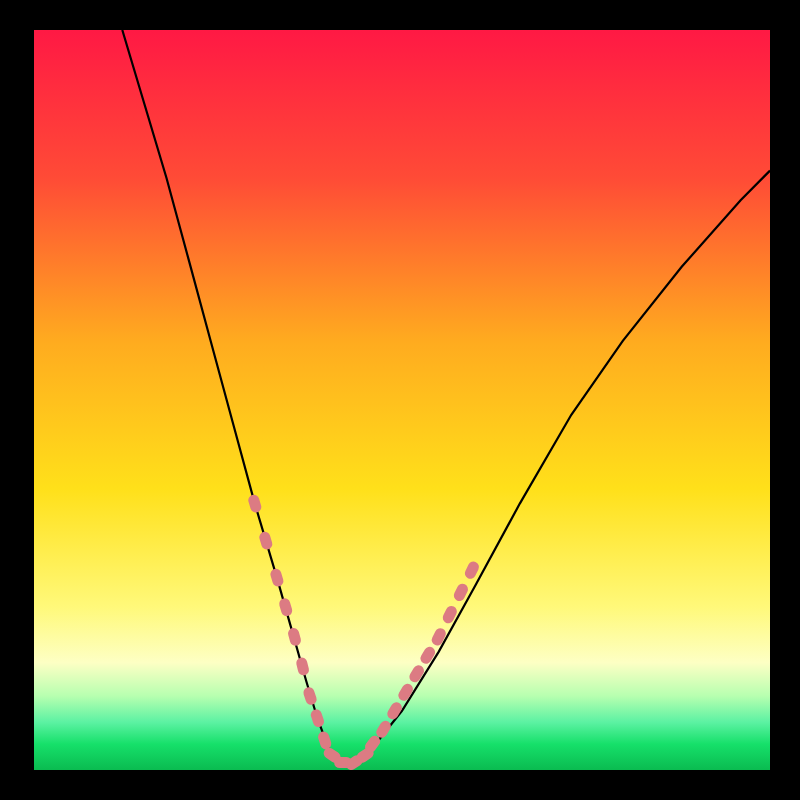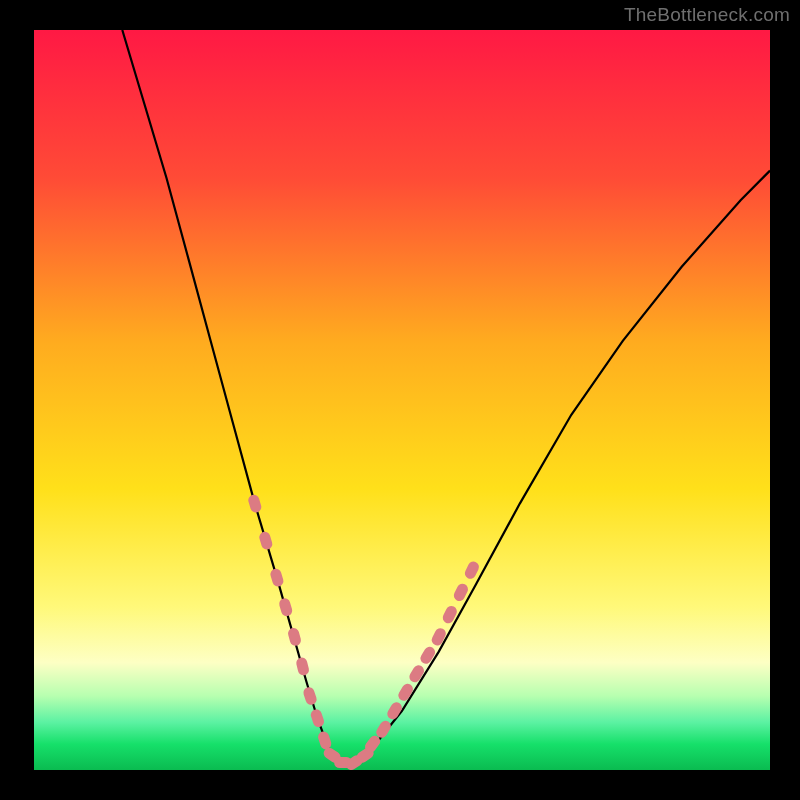--- a/index.html
+++ b/index.html
@@ -48,7 +48,6 @@
 <body>
 
 <div class="stage">
-  <div class="watermark">TheBottleneck.com</div>
 
   <svg class="chart" viewBox="0 0 800 800">
     <defs>

